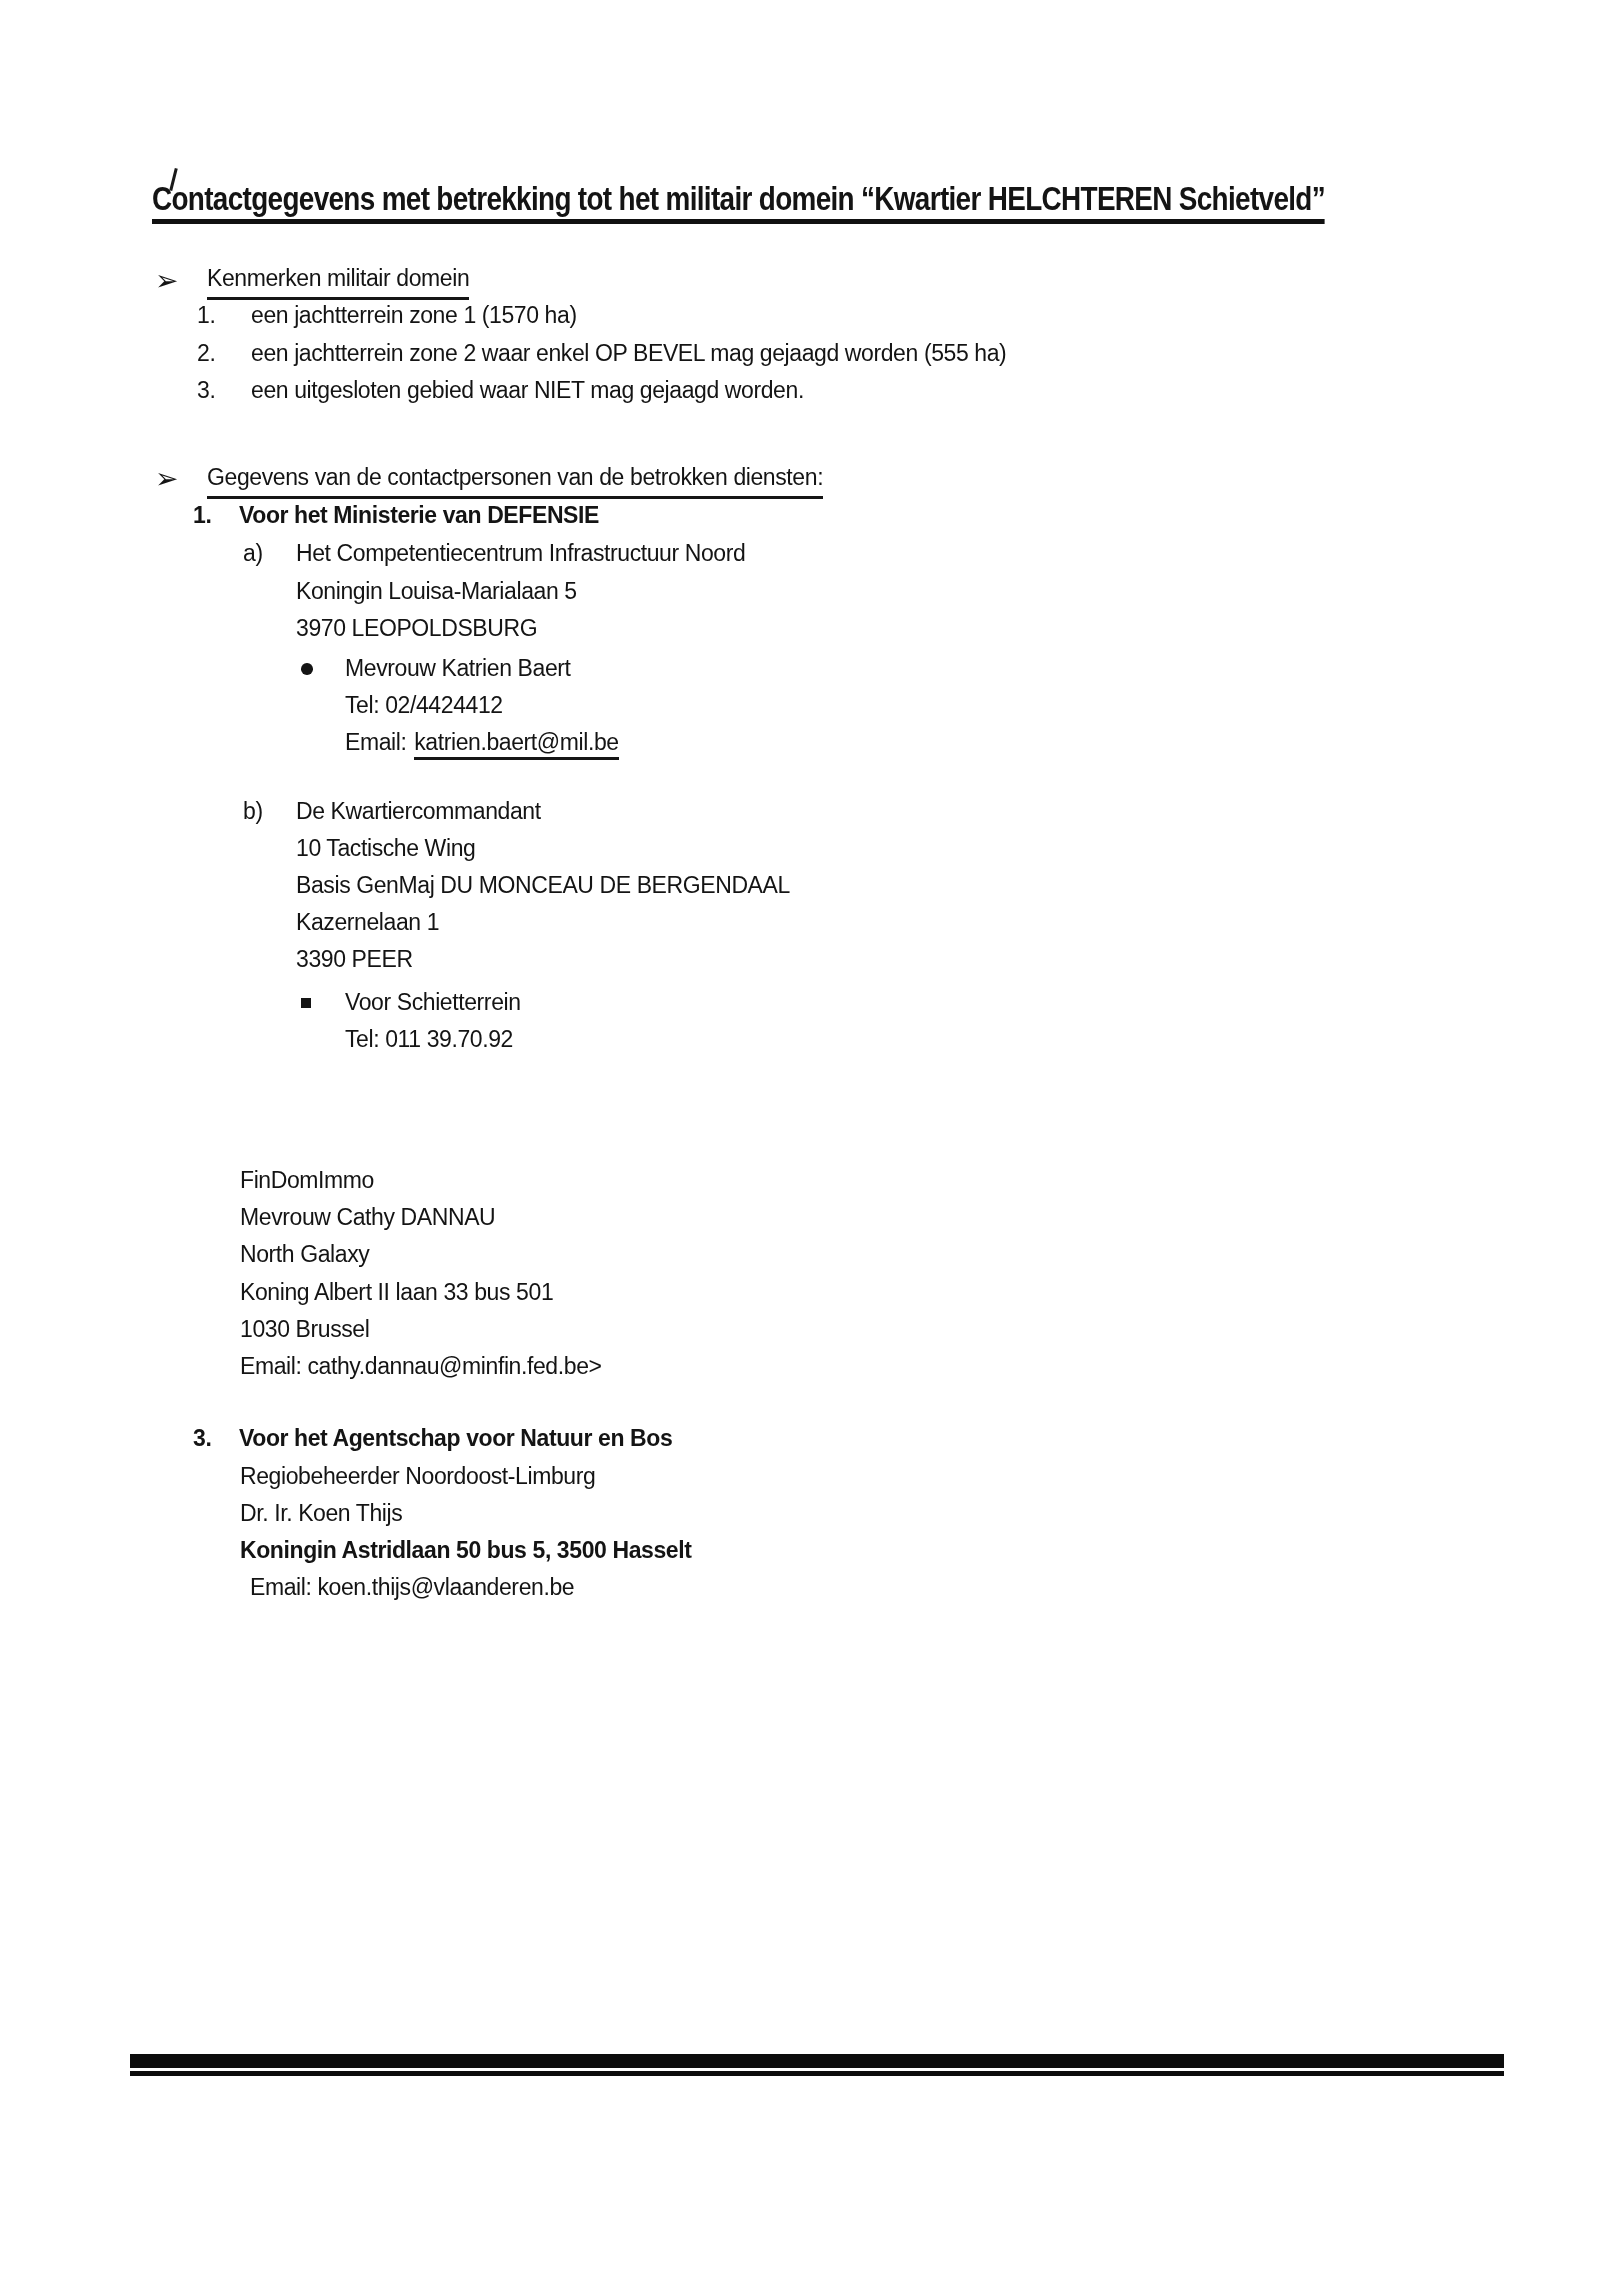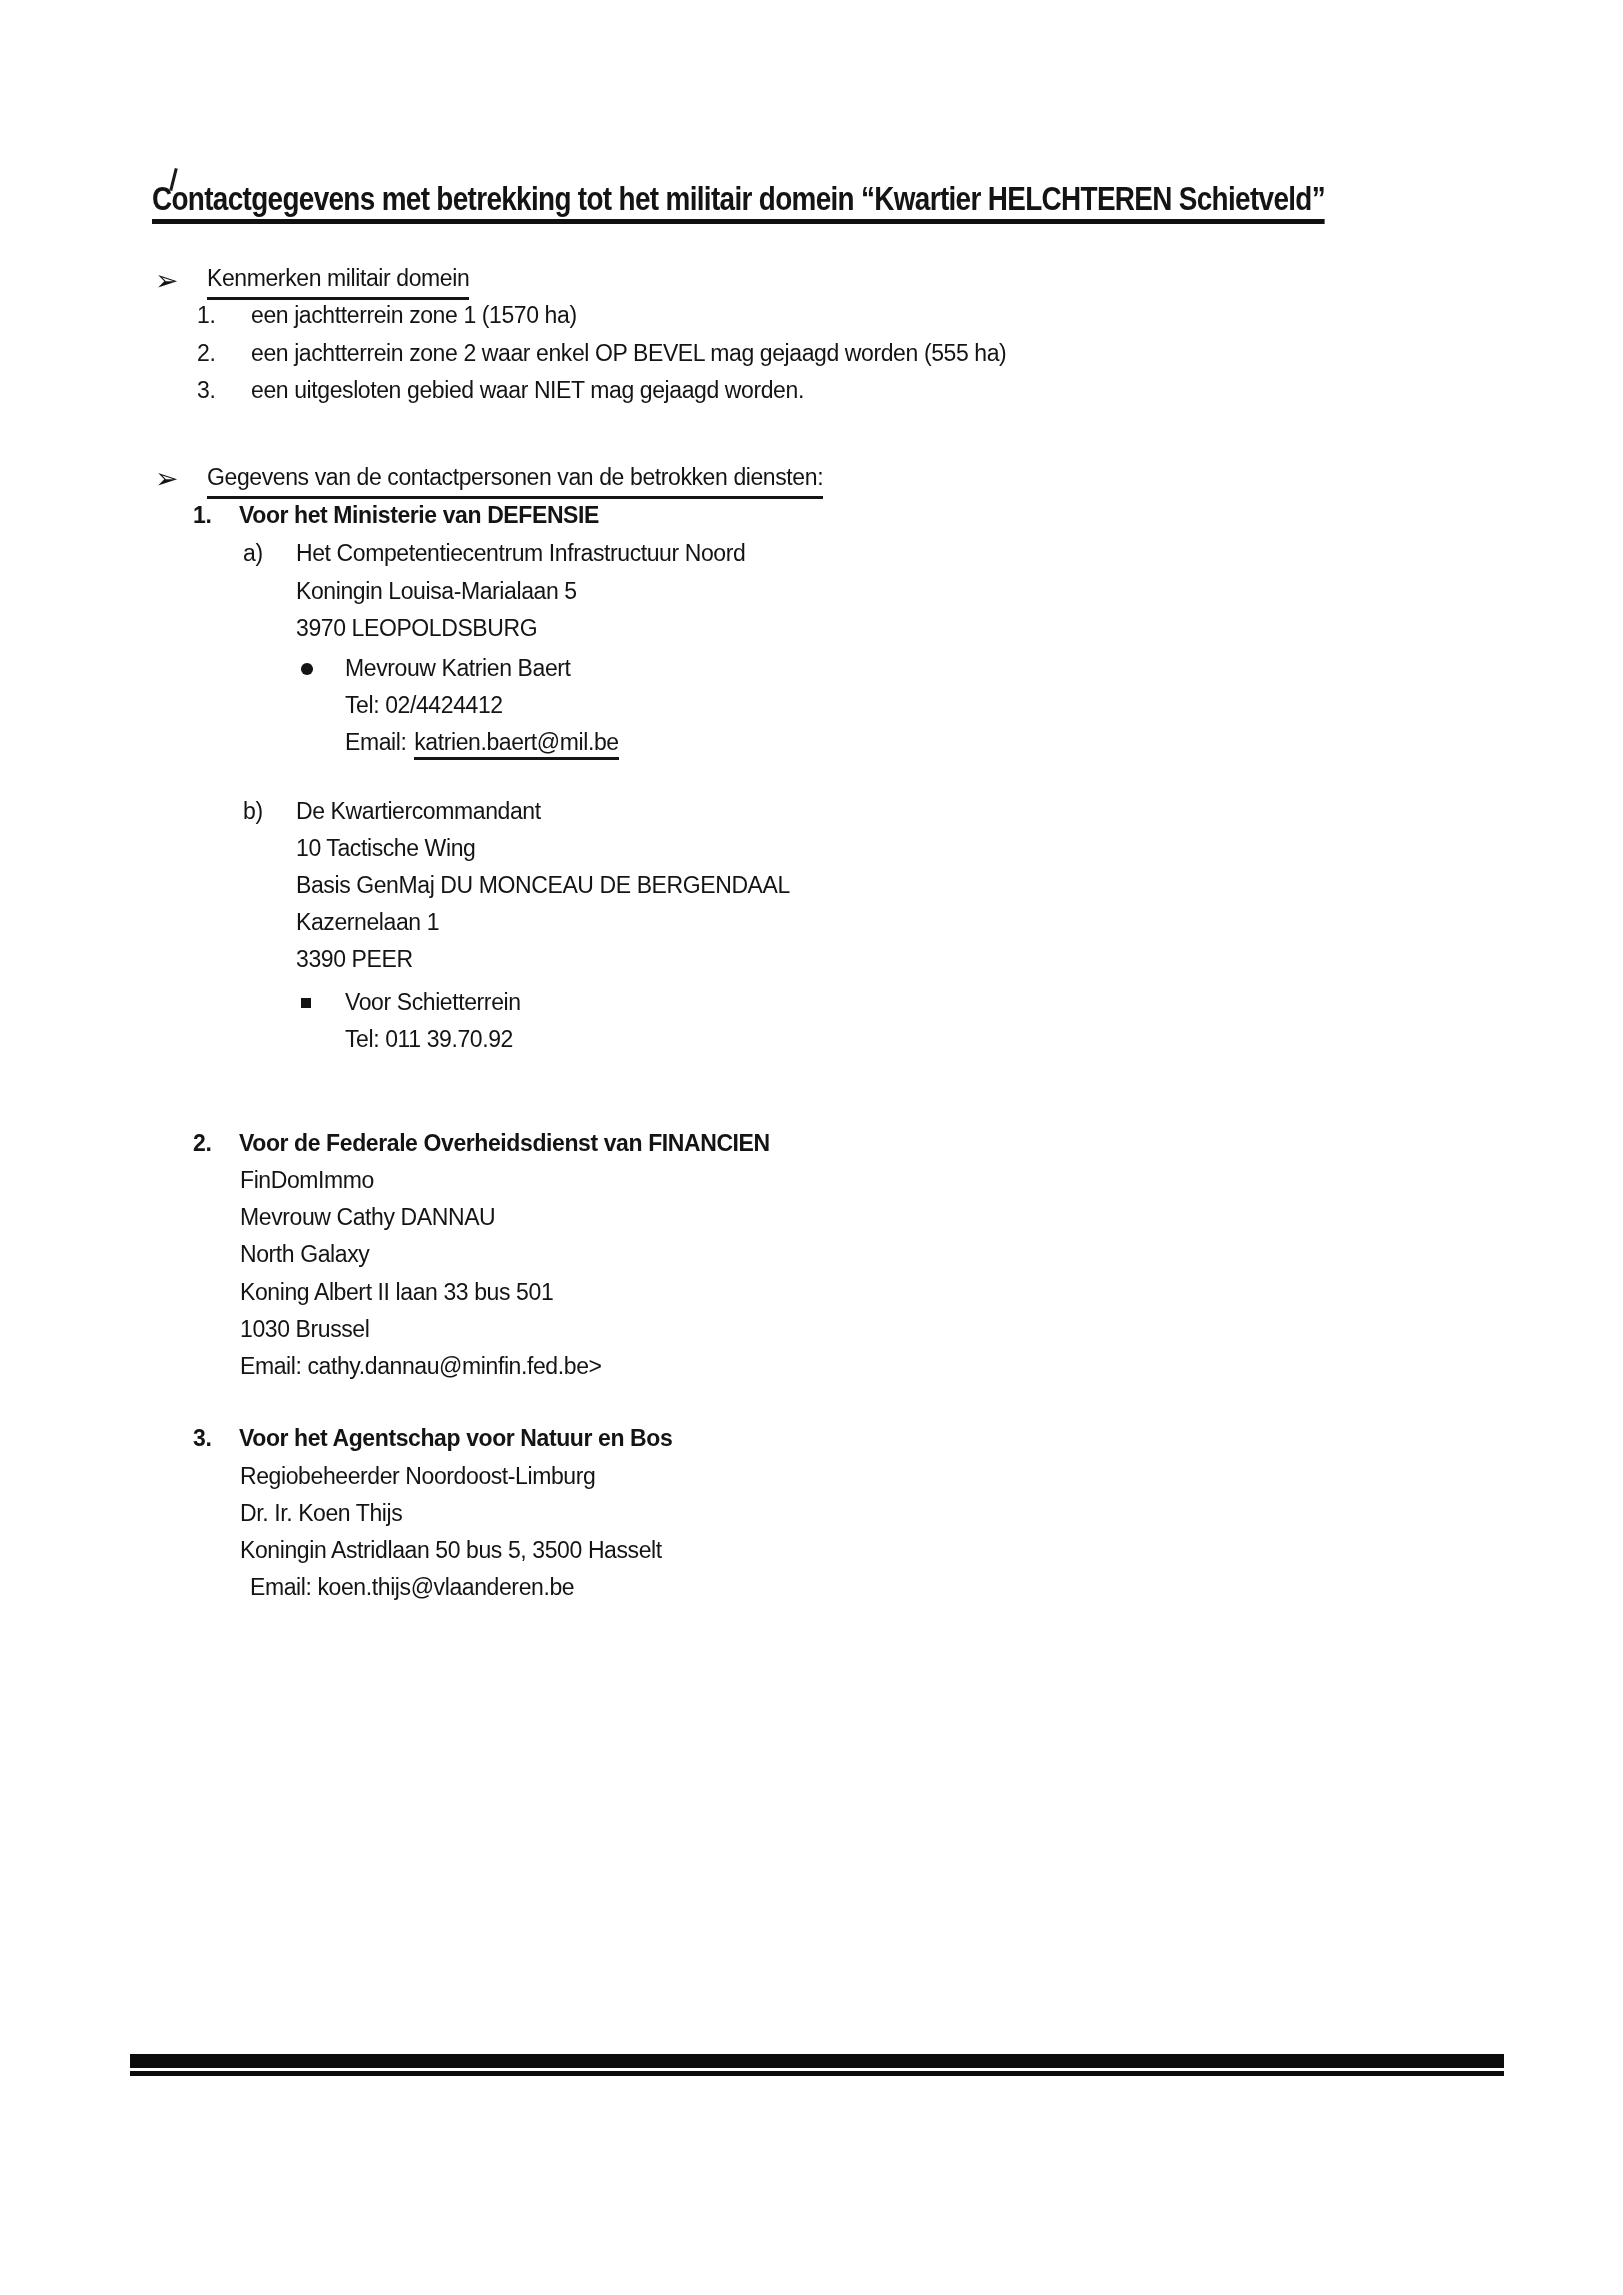--- a/index.html
+++ b/index.html
@@ -120,9 +120,6 @@
   </div>
   <div class="row" style="left:345px;top:1025px;">Tel: 011 39.70.92</div>
 
-  <div class="row" style="left:193px;top:1129px;">
-    <span class="num-entry bold">2.</span><span class="bold">Voor de Federale Overheidsdienst van FINANCIEN</span>
-  </div>
   <div class="row" style="left:240px;top:1166px;">FinDomImmo</div>
   <div class="row" style="left:240px;top:1203px;">Mevrouw Cathy DANNAU</div>
   <div class="row" style="left:240px;top:1240px;">North Galaxy</div>

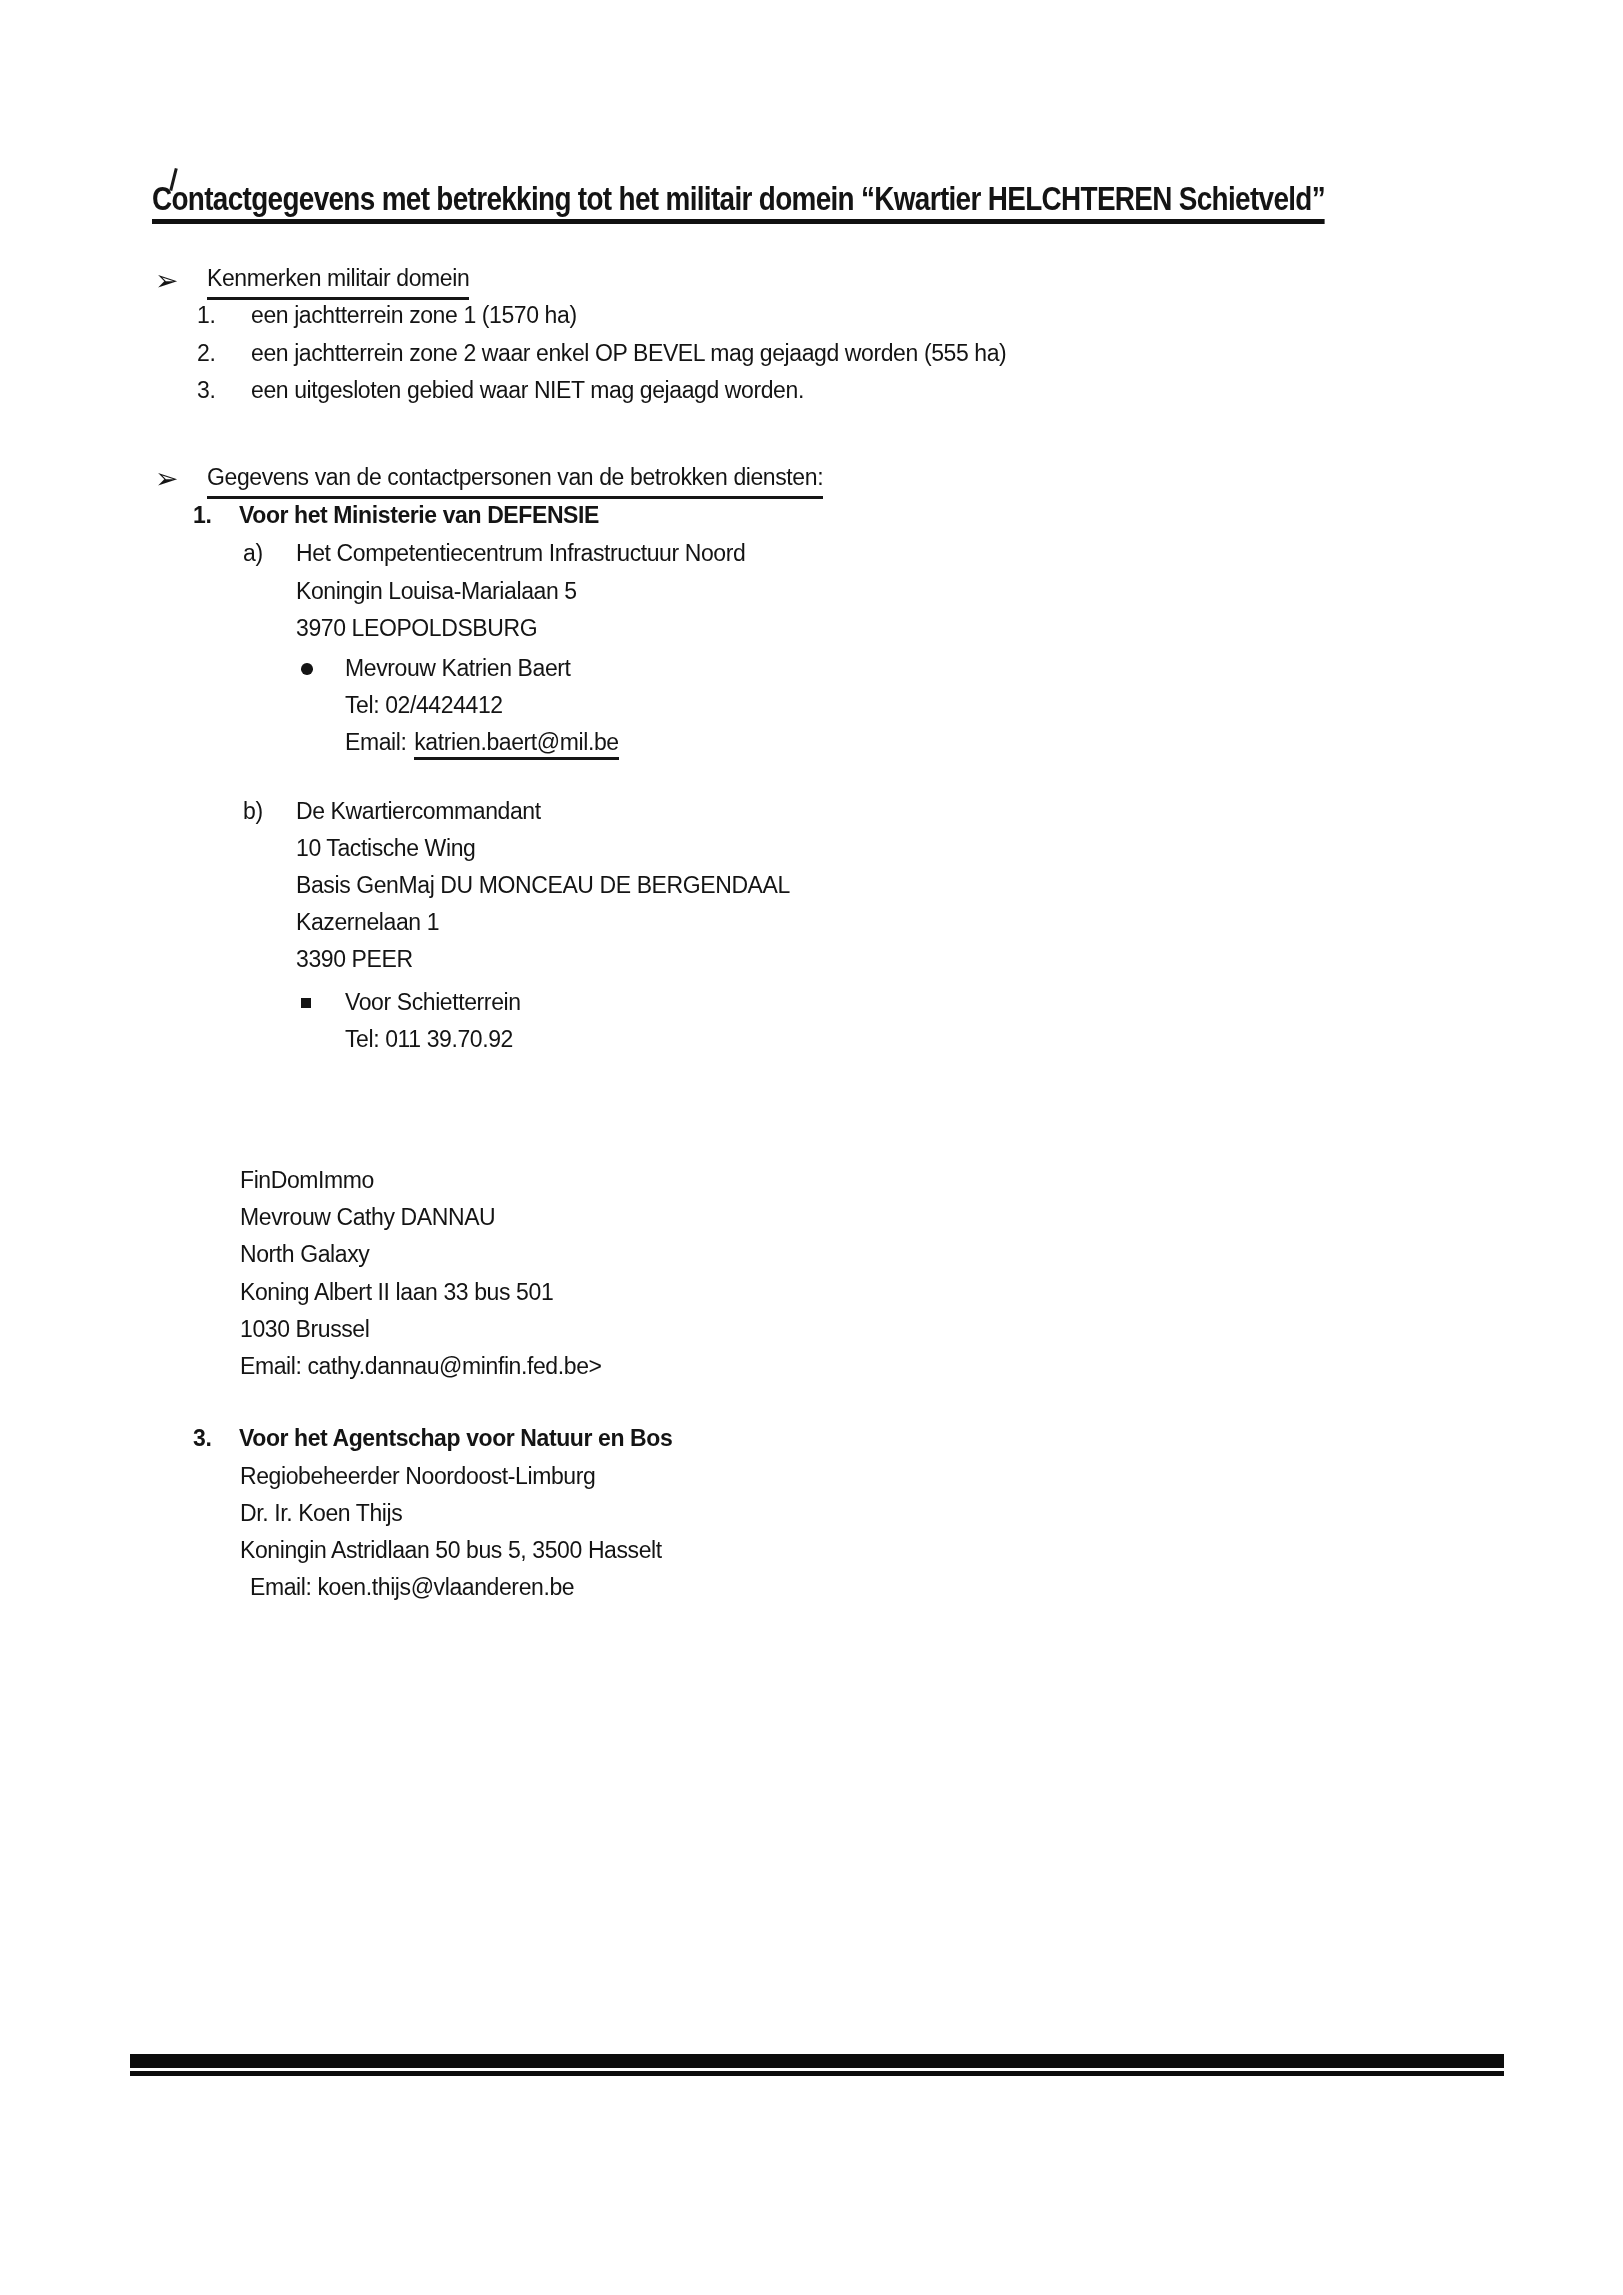--- a/index.html
+++ b/index.html
@@ -132,7 +132,7 @@
   </div>
   <div class="row" style="left:240px;top:1462px;">Regiobeheerder Noordoost-Limburg</div>
   <div class="row" style="left:240px;top:1499px;">Dr. Ir. Koen Thijs</div>
-  <div class="row" style="left:240px;top:1536px;">Koningin Astridlaan 50 bus 5, 3500 Hasselt</div>
+  <div class="row" style="left:240px;top:1536px;font-weight:bold;">Koningin Astridlaan 50 bus 5, 3500 Hasselt</div>
   <div class="row" style="left:250px;top:1573px;">Email: koen.thijs@vlaanderen.be</div>
 
   <div class="bottom-rule">

